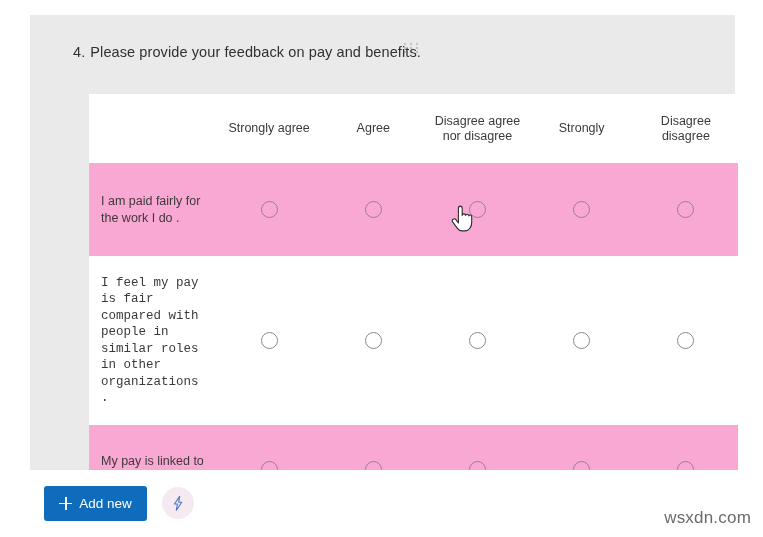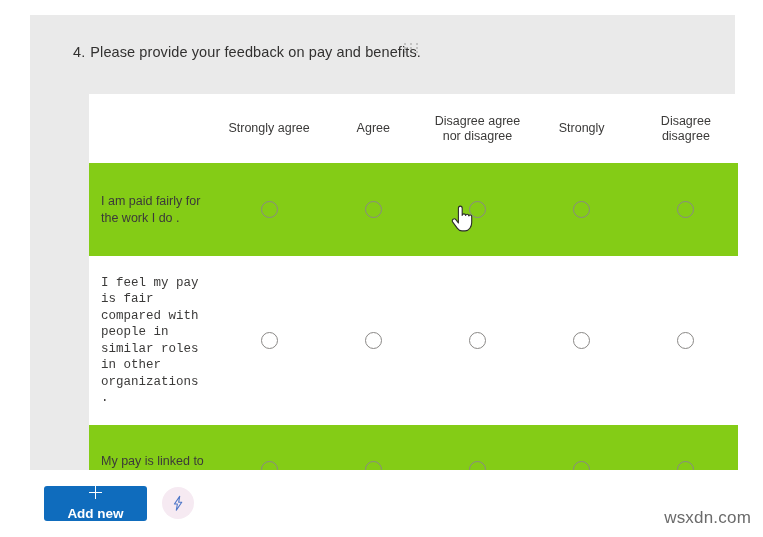--- a/index.html
+++ b/index.html
@@ -96,7 +96,7 @@
   }
 
   .matrix-table tbody tr.alt td {
-    background: #84cc16;
+    background: #f9a8d4;
   }
   .matrix-table tbody tr td {
     background: #ffffff;

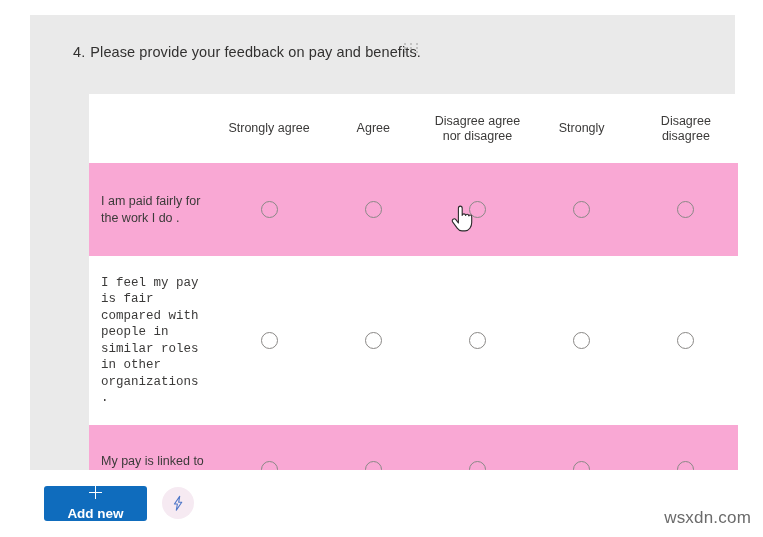--- a/index.html
+++ b/index.html
@@ -151,14 +151,13 @@
     color: #ffffff;
     font-family: "Liberation Sans", sans-serif;
     font-size: 13.5px;
-    font-weight: bold;
+    font-weight: normal;
     display: flex;
     align-items: center;
     justify-content: center;
     gap: 7px;
     cursor: pointer;
     padding: 0;
-    flex-direction: column;
   }
   .plus-icon {
     position: relative;

